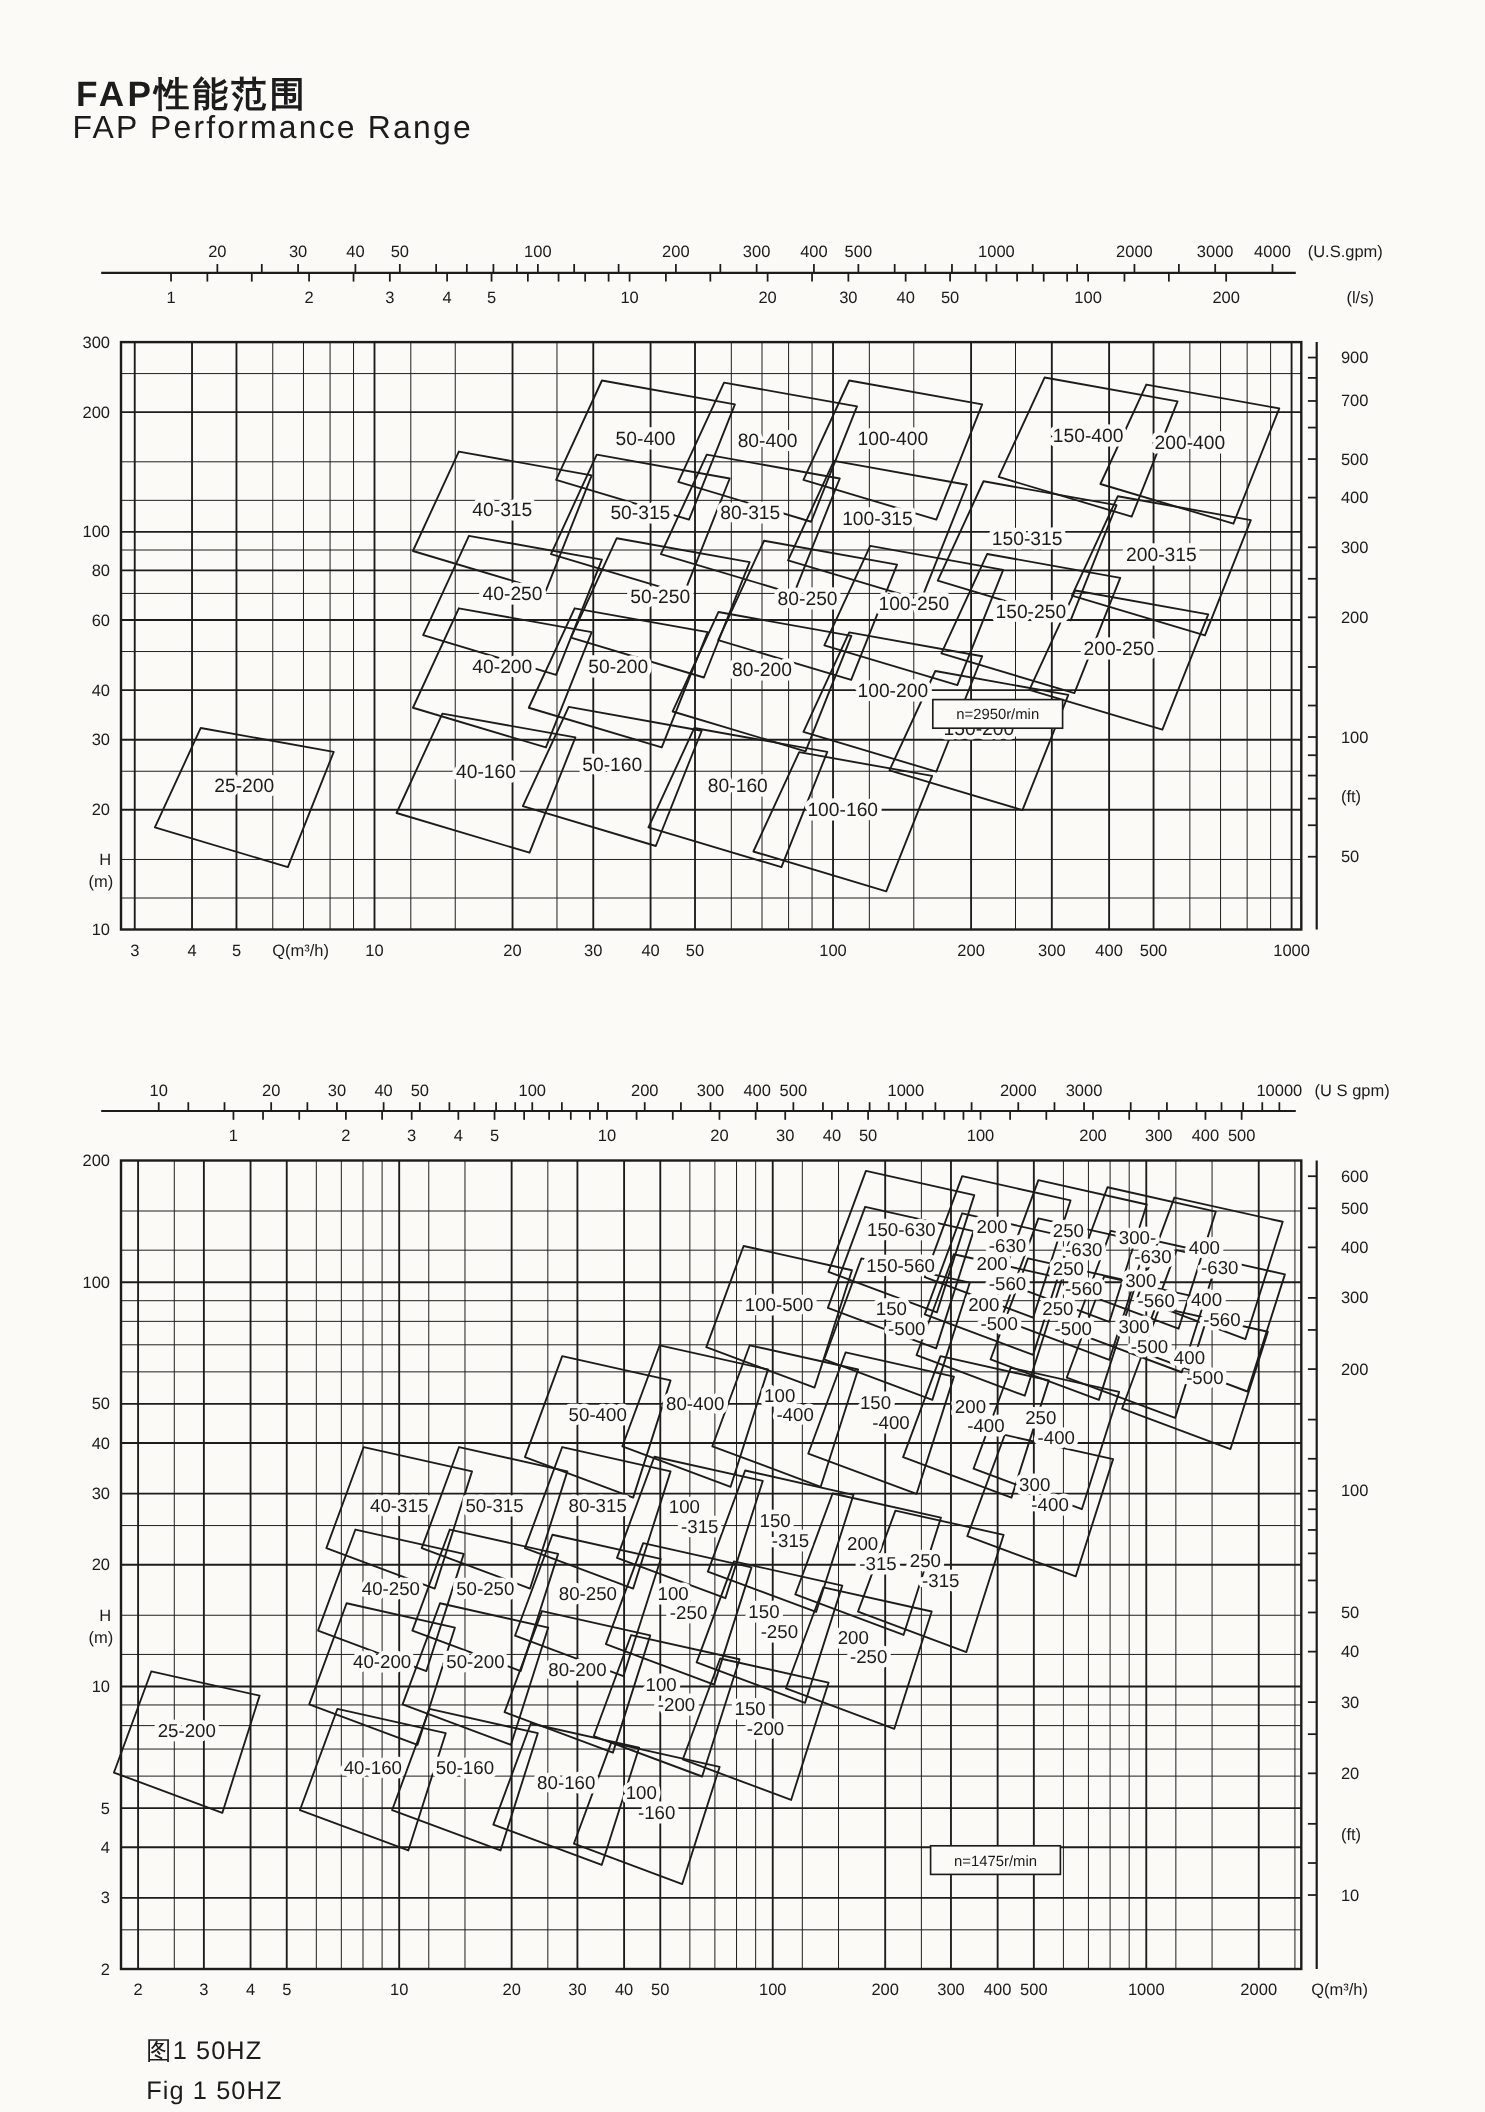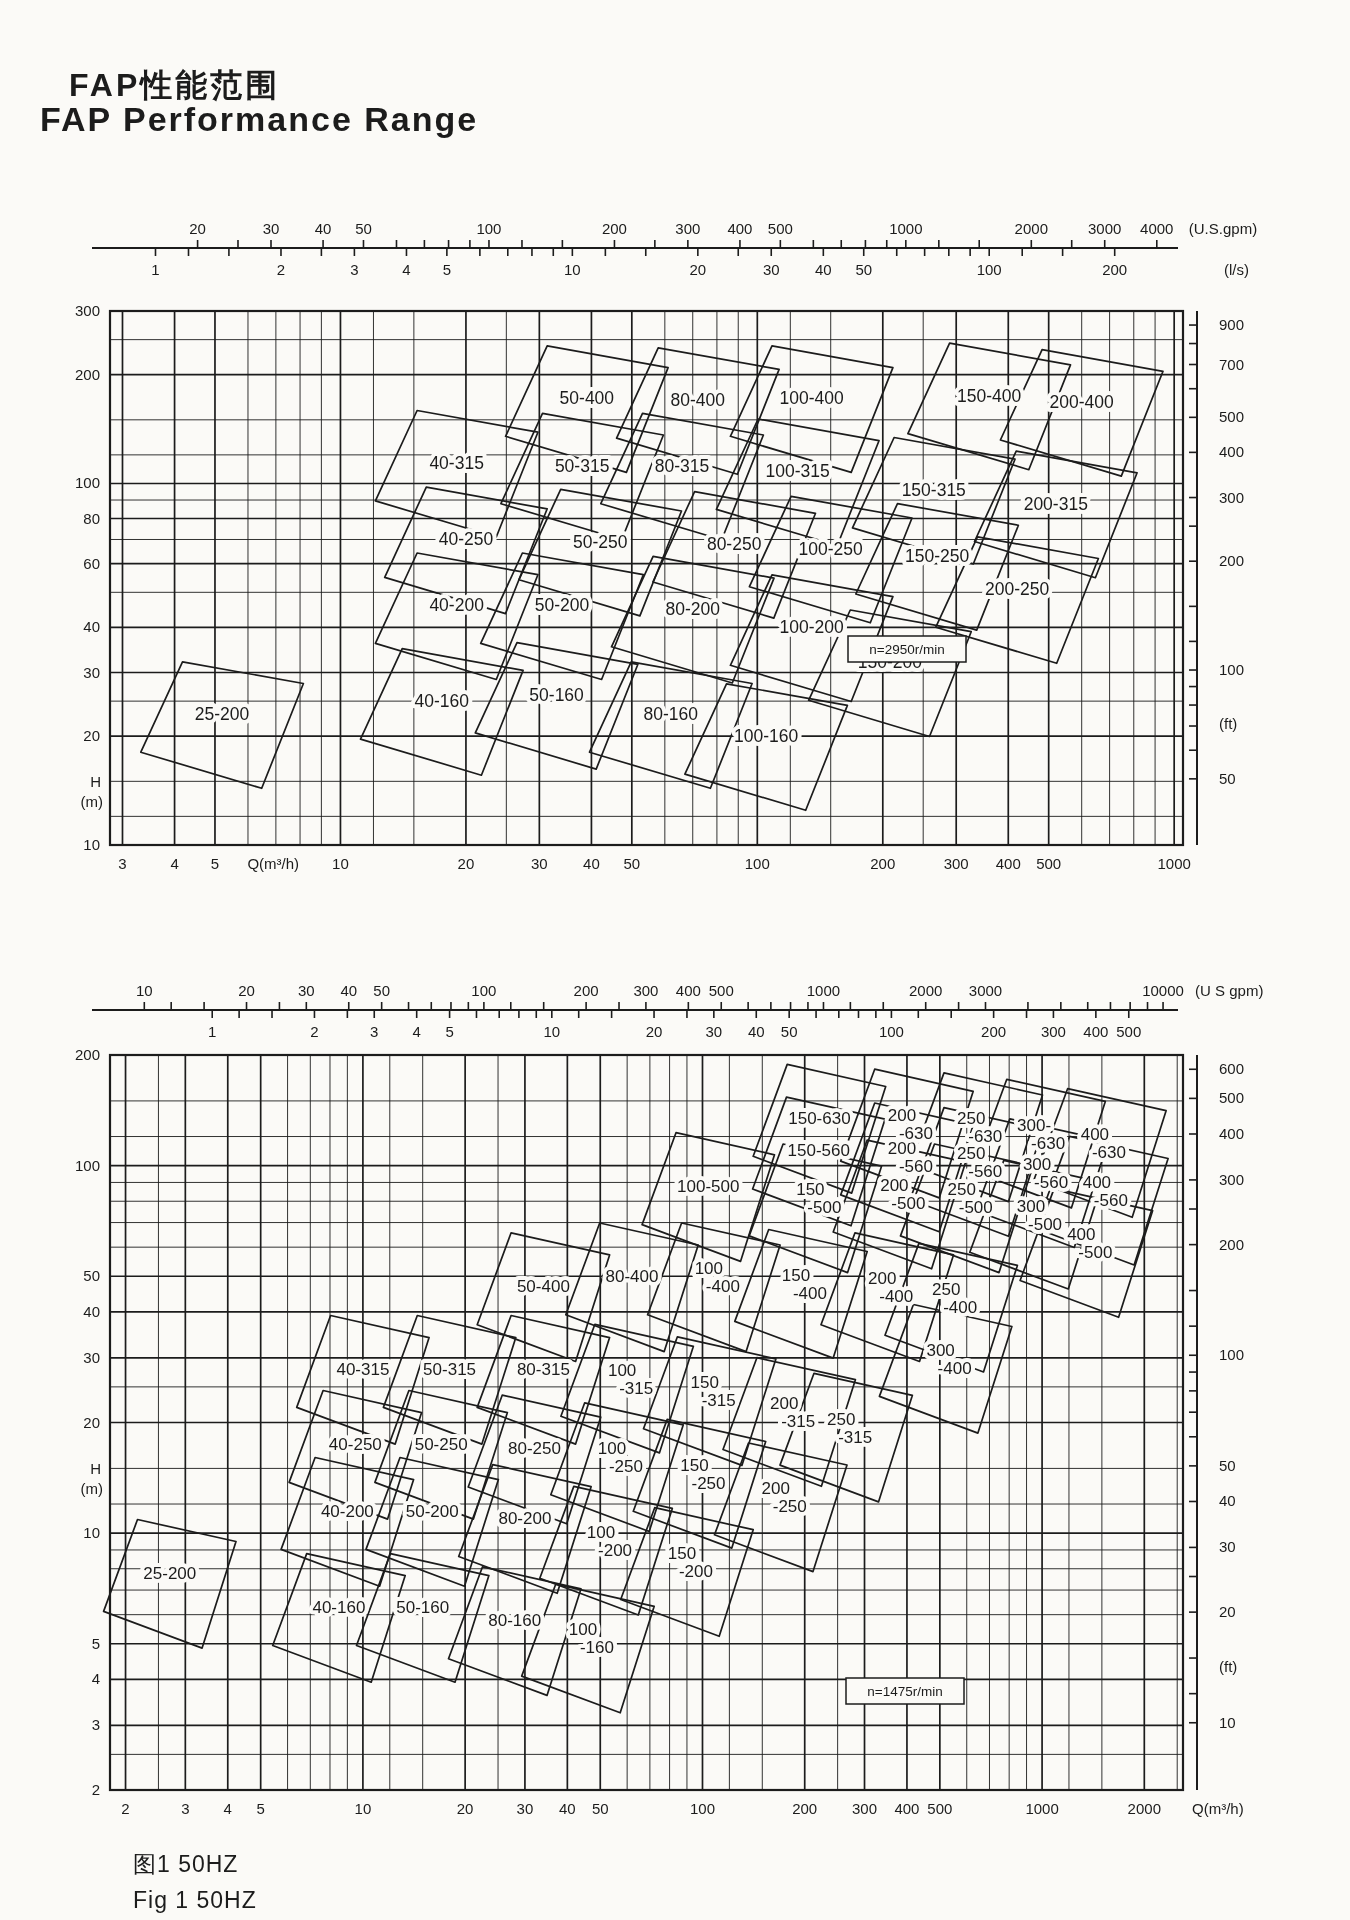--- a/index.html
+++ b/index.html
@@ -16,8 +16,8 @@
     font-size:32px;font-weight:bold;letter-spacing:3px;
   }
   .page-title-en{
-    position:absolute;left:40px;top:100px;margin:0;
-    font-size:34px;font-weight:bold;letter-spacing:2px;
+    position:absolute;left:66px;top:100px;margin:0;
+    font-size:29px;font-weight:normal;letter-spacing:2px;
   }
   svg.chart{position:absolute;left:0;}
   #chart1{top:168px;}

